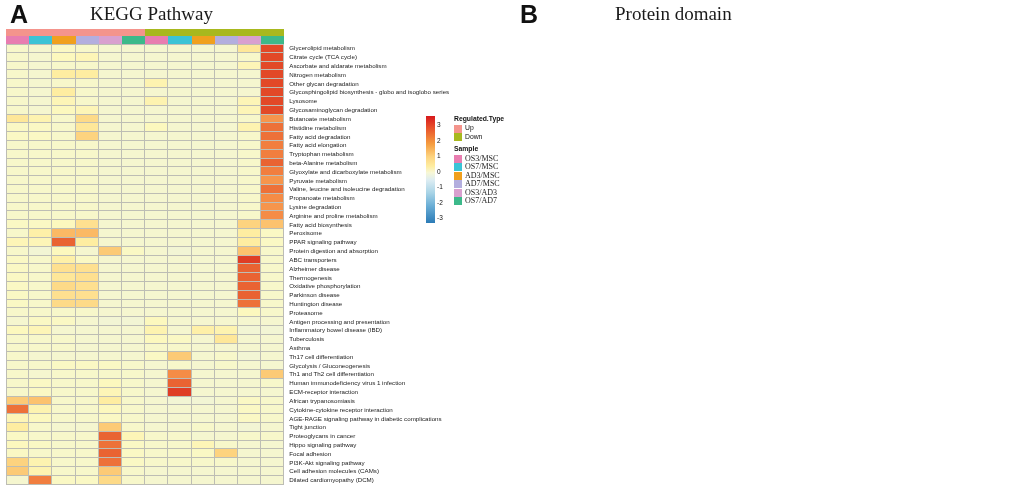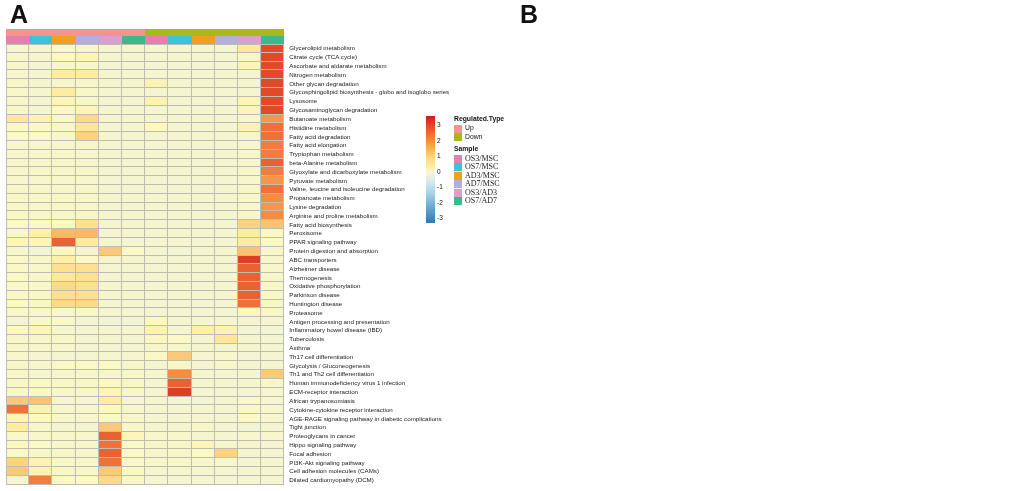--- a/index.html
+++ b/index.html
@@ -148,6 +148,7 @@
 
   <div class="panel" id="panel-a">
     <div class="panel-letter">A</div>
+    <div class="panel-title">KEGG Pathway</div>
 
     <div class="hm-wrap" id="hm-wrap-a">
       <div class="ann-row regtype" id="ann-reg-a">

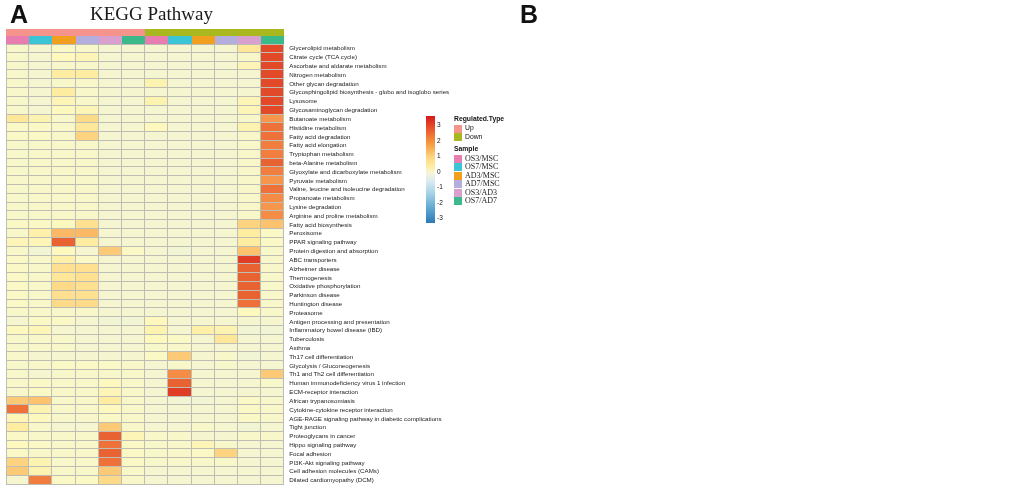--- a/index.html
+++ b/index.html
@@ -993,6 +993,7 @@
 
   <div class="panel" id="panel-b">
     <div class="panel-letter">B</div>
+    <div class="panel-title">Protein domain</div>
 
     <div class="legend" id="legend-b">
       <div class="legend-inner">

